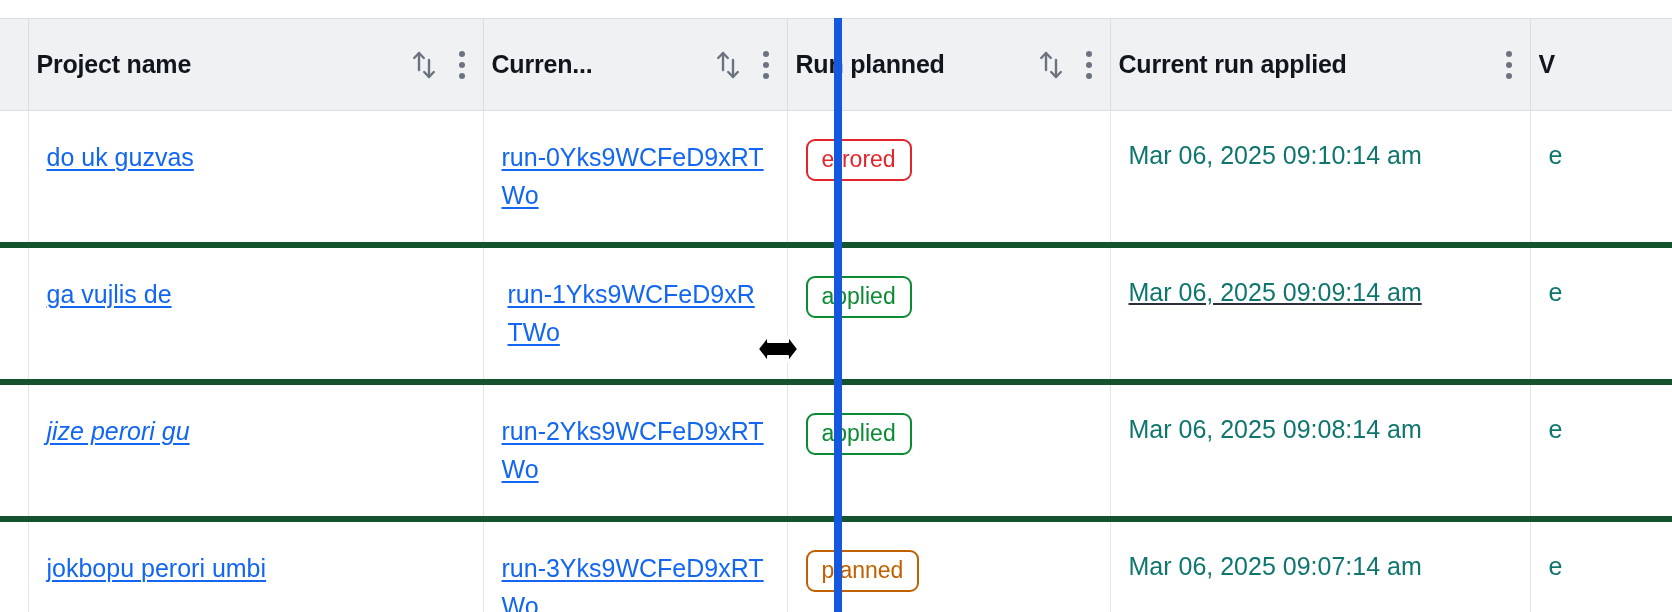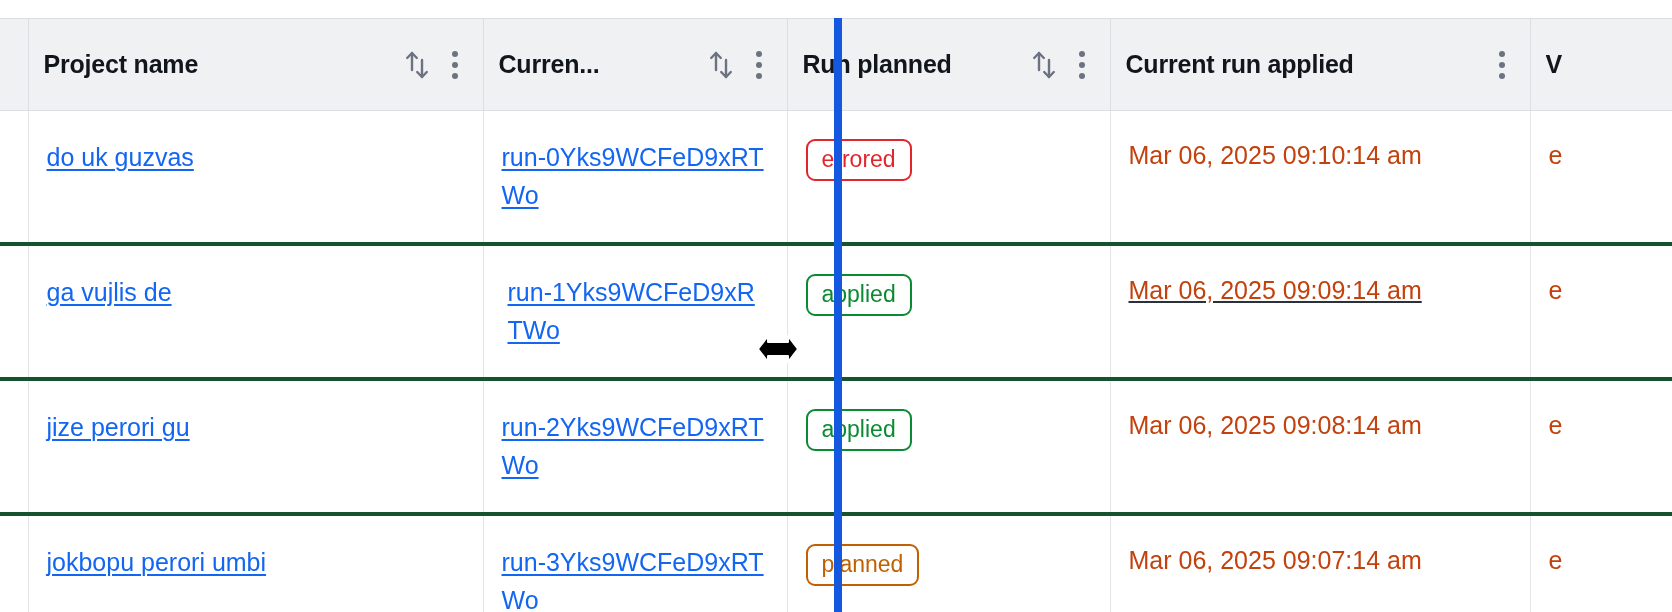--- a/index.html
+++ b/index.html
@@ -45,7 +45,7 @@
     border-top: 1px solid #dcdee2;
     border-bottom: 1px solid #dcdee2;
     border-right: 1px solid #dcdee2;
-    padding: 0 15px;
+    padding: 0 8px;
     vertical-align: middle;
     font-weight: 700;
     font-size: 25px;

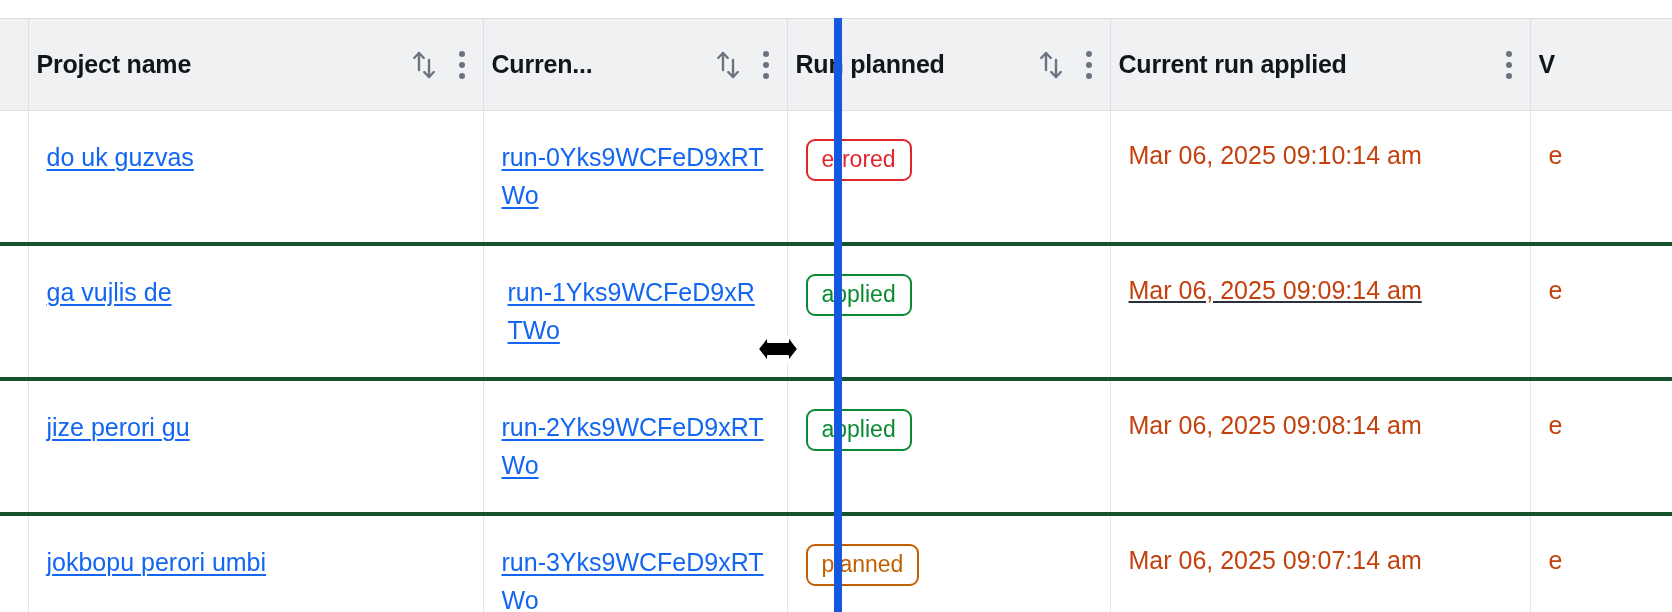--- a/index.html
+++ b/index.html
@@ -108,7 +108,7 @@
 
   
   tbody td {
-    border-bottom: 4px solid #14532d;
+    border-bottom: 6px solid #14532d;
     border-right: 1px solid #e3e5e9;
     padding: 28px 18px;
     vertical-align: top;

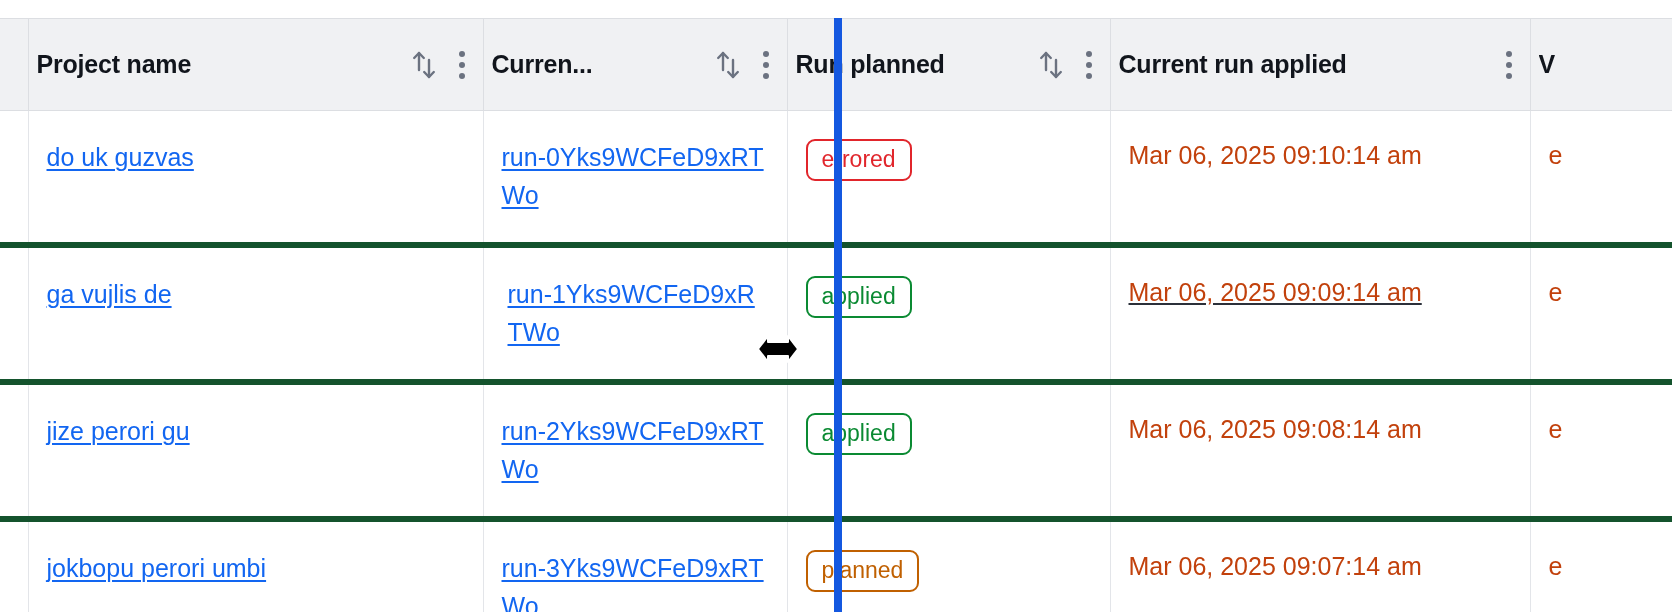--- a/index.html
+++ b/index.html
@@ -131,7 +131,7 @@
     line-height: 1.5;
     word-break: break-all;
   }
-  .ts { white-space: nowrap; font-size: 25px; line-height: 1.3; color: #c2410c; }
+  .ts { white-space: nowrap; font-size: 25px; line-height: 1.3; color: #0f766e; }
 
   
   .badge {

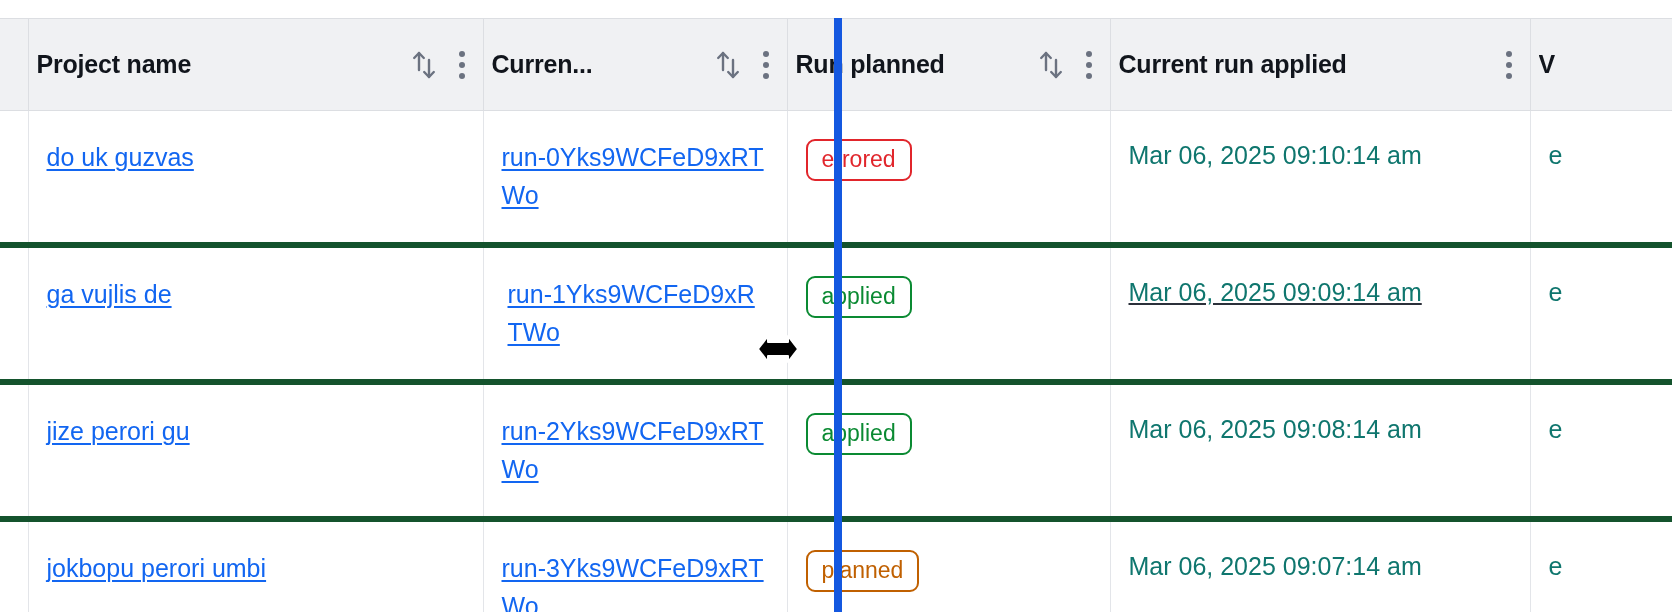--- a/index.html
+++ b/index.html
@@ -286,7 +286,7 @@
           </tr>
           <tr>
             <td class="sel-col" style="width: 28px;"></td>
-            <td style="width: 455px;"><span class="cell-link">jize perori gu</span></td>
+            <td style="width: 455px; font-style: italic;"><span class="cell-link">jize perori gu</span></td>
             <td style="width: 304px; margin-left: 40px;"><span class="cell-link">run-2Yks9WCFeD9xRTWo</span></td>
             <td style="width: 323px;"><span class="badge applied">applied</span></td>
             <td style="width: 420px; margin-left: 40px;"><span class="ts">Mar 06, 2025 09:08:14 am</span></td>

